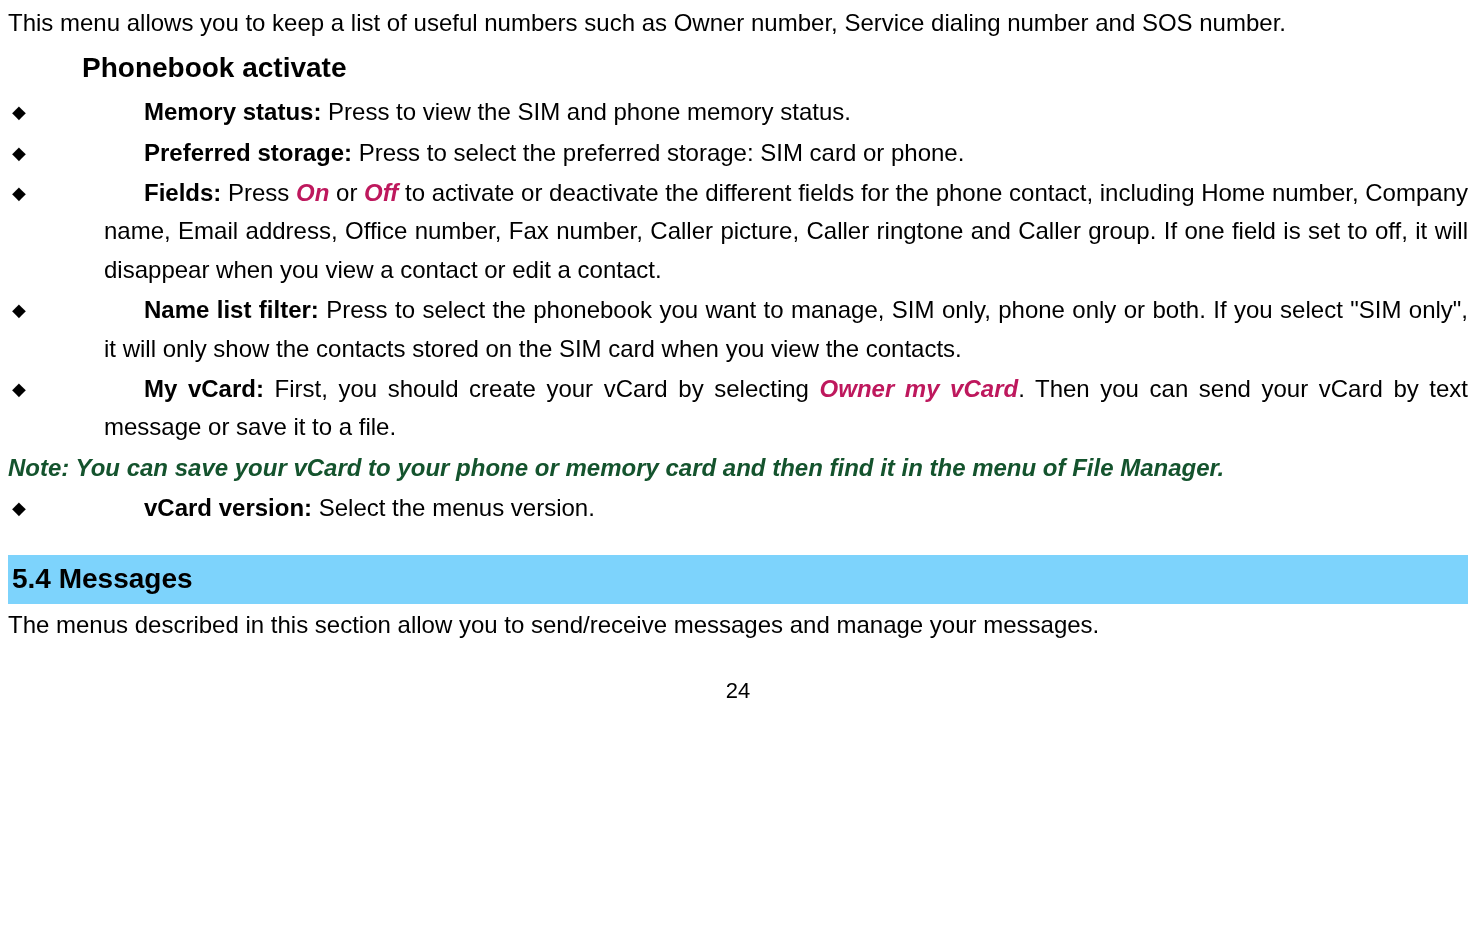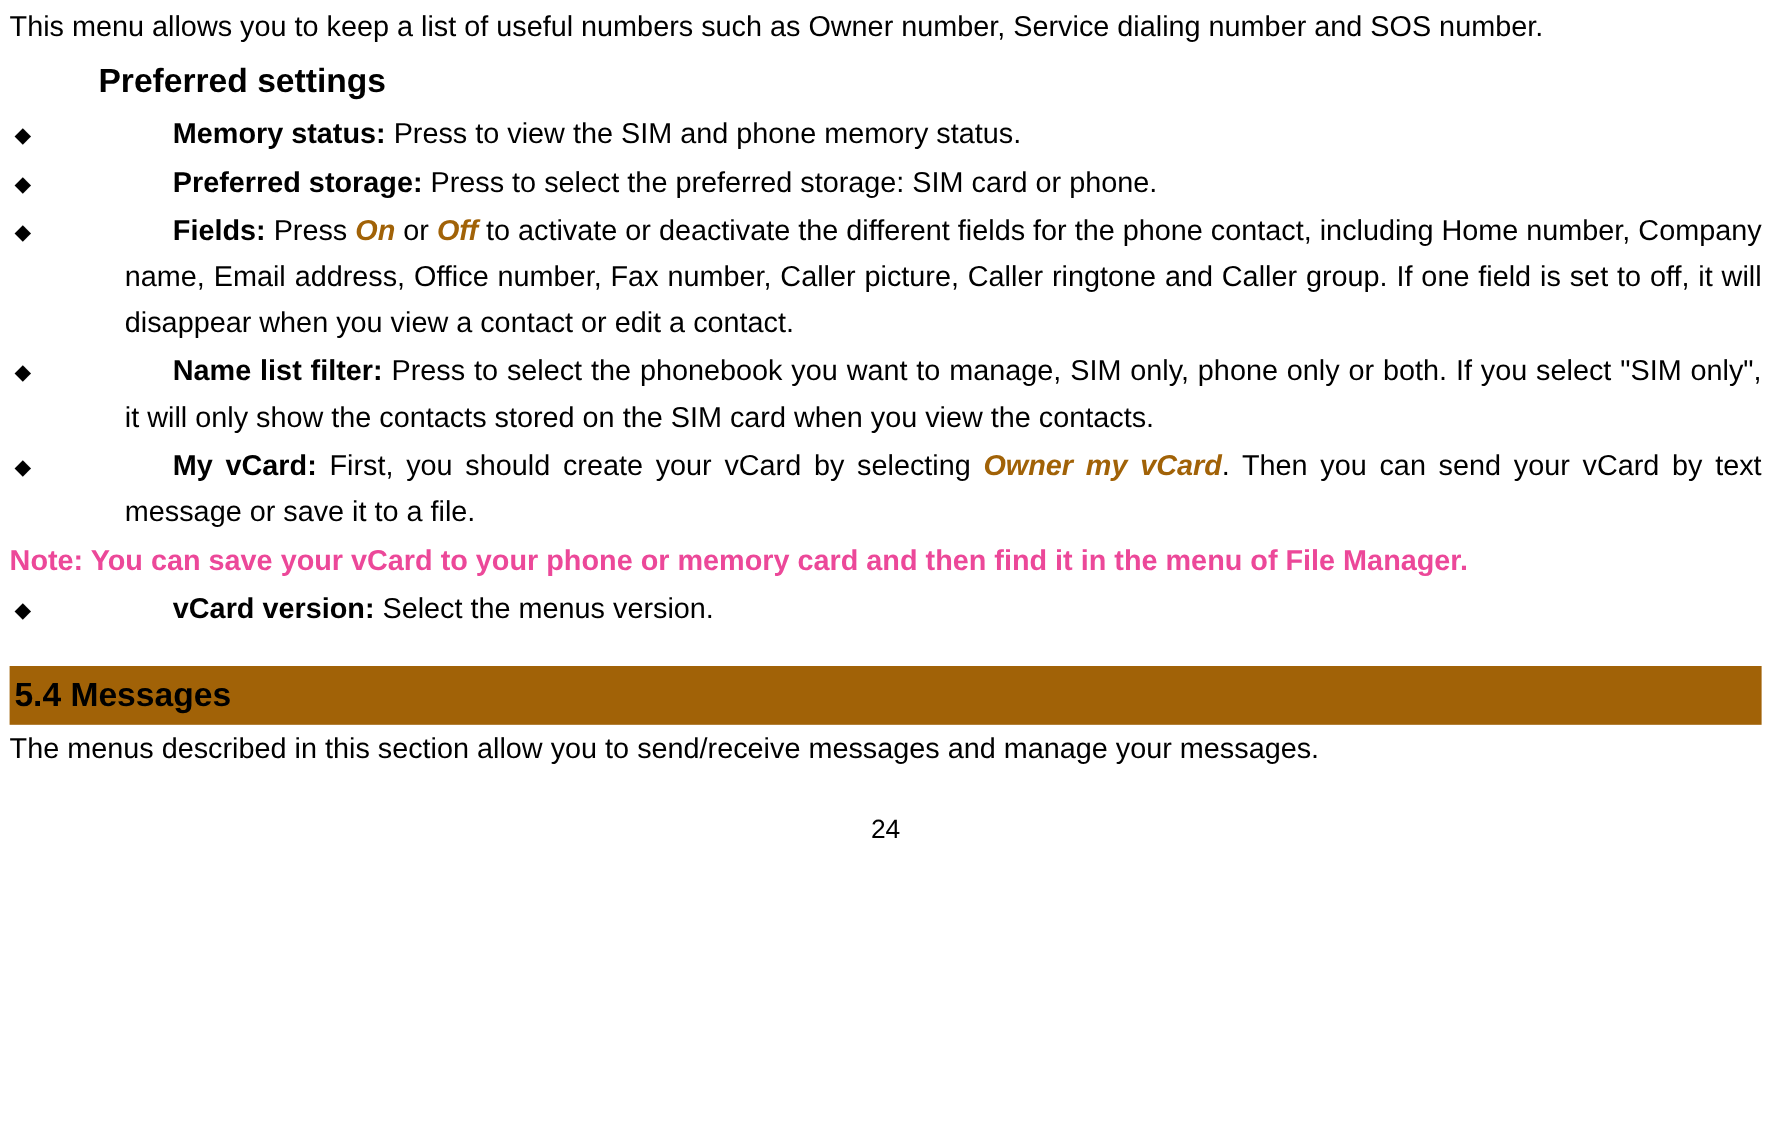--- a/index.html
+++ b/index.html
@@ -82,7 +82,7 @@
 
 <p class="intro">This menu allows you to keep a list of useful numbers such as Owner number, Service dialing number and SOS number.</p>
 
-<h3 class="subheading">Preferred settings</h3>
+<h3 class="subheading">Phonebook activate</h3>
 
 <ul class="bullet-list">
   <li class="bullet-item">

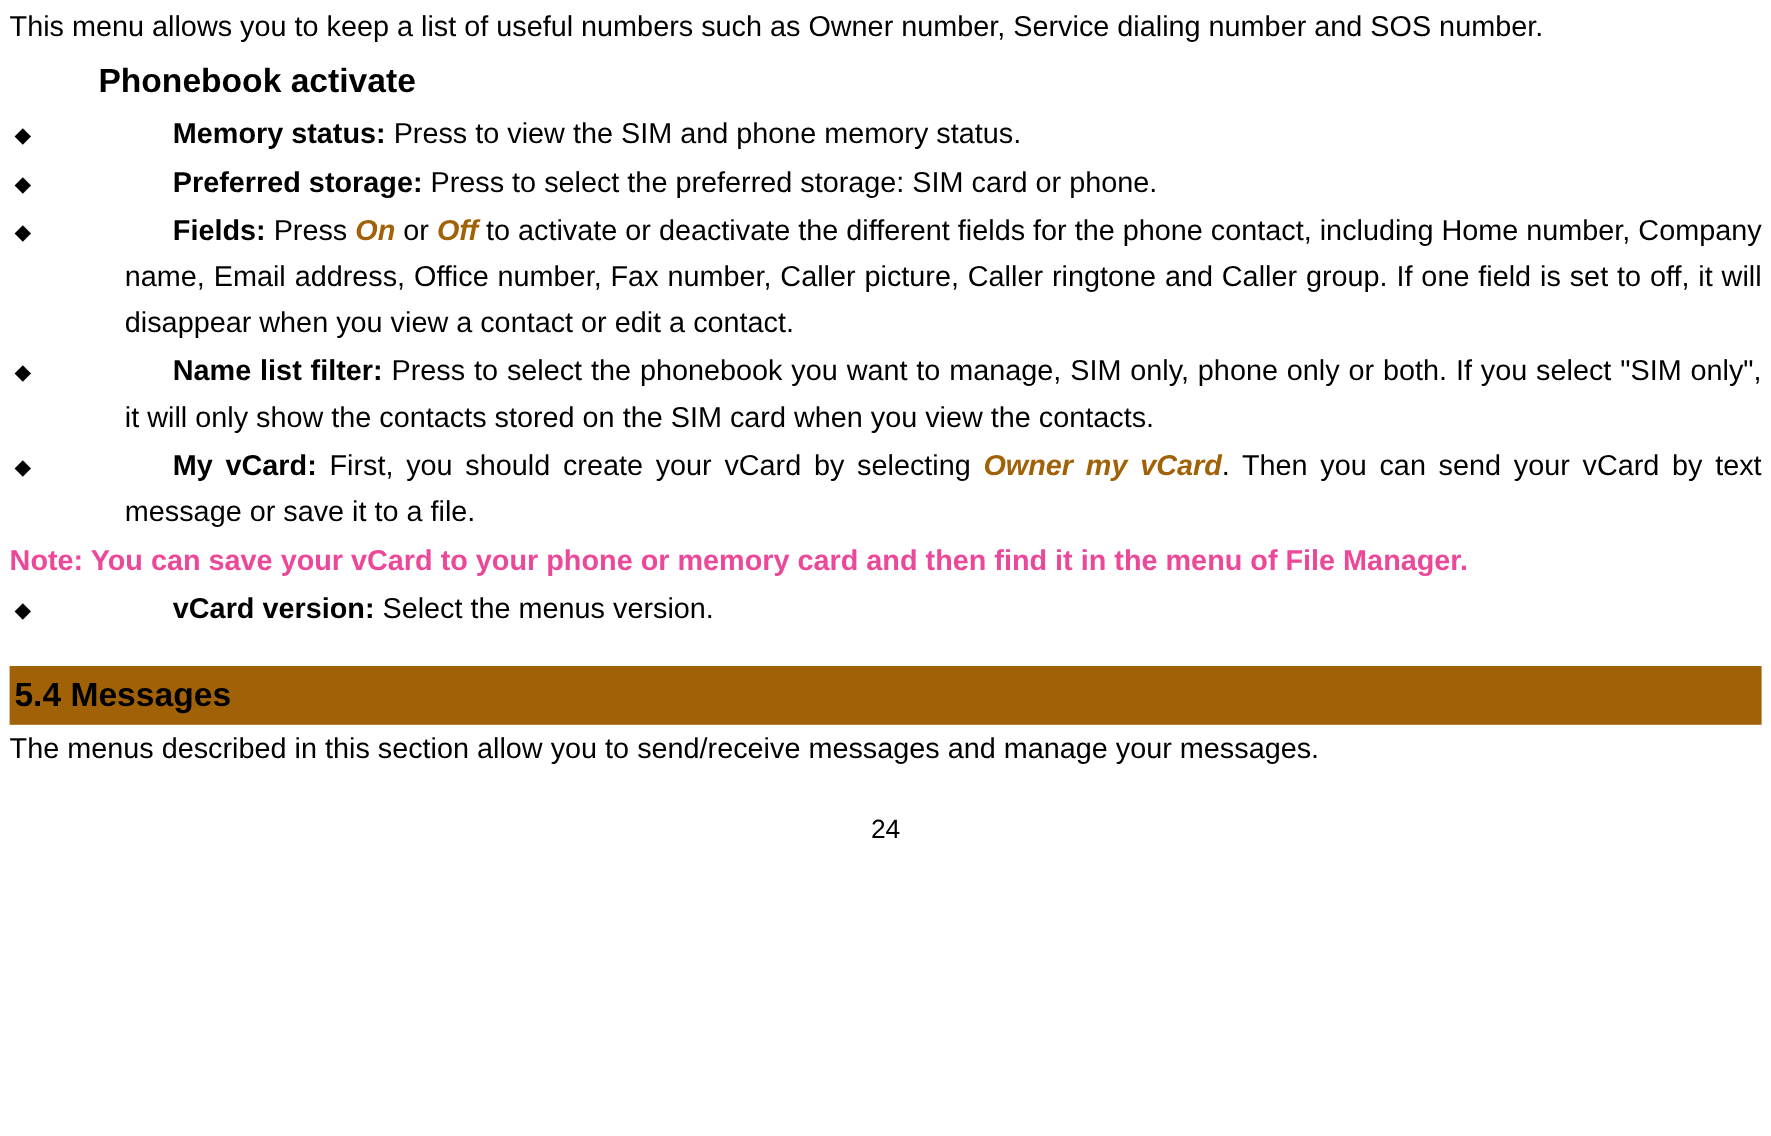--- a/index.html
+++ b/index.html
@@ -48,7 +48,7 @@
       margin-left: 40px;
     }
     .emph {
-      color: #a16207;
+      color: #be185d;
       font-style: italic;
       font-weight: bold;
     }

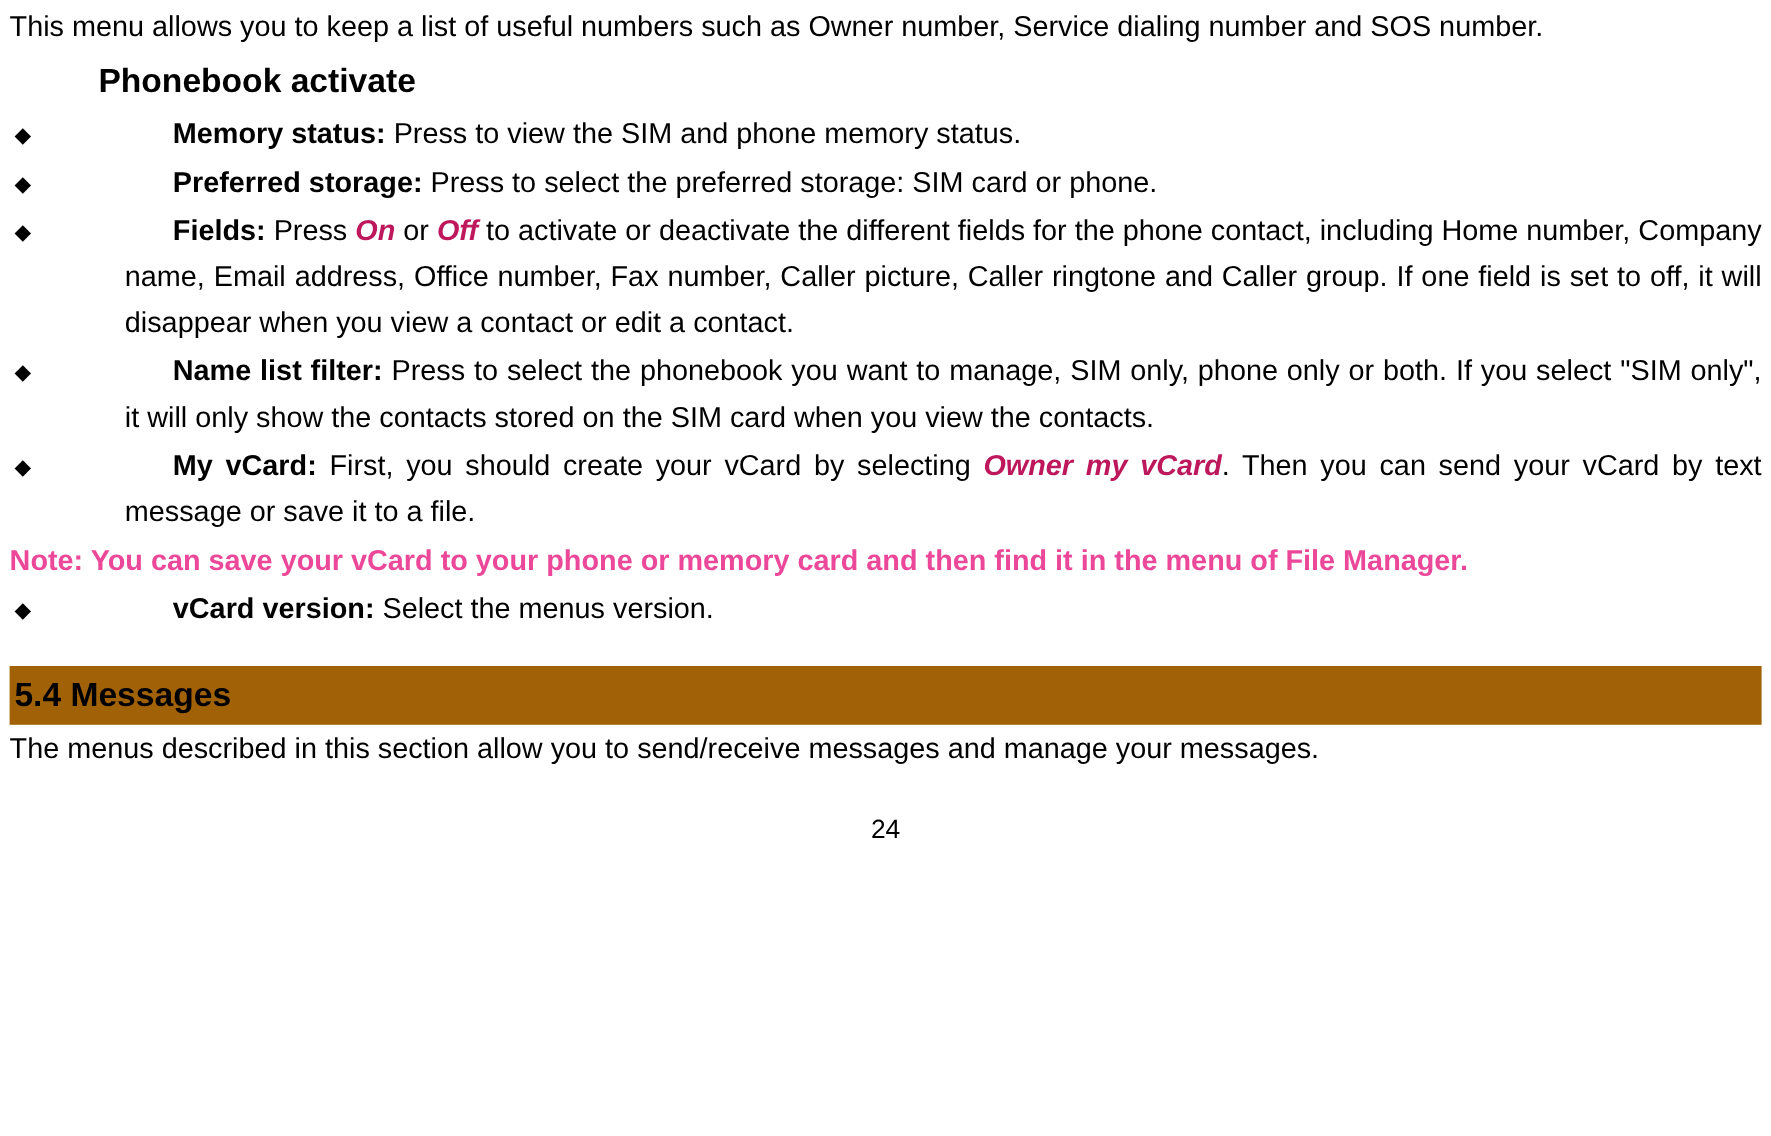--- a/index.html
+++ b/index.html
@@ -53,7 +53,8 @@
       font-weight: bold;
     }
     .note {
-      color: #ec4899;
+      color: #14532d;
+      font-style: italic;
       font-weight: bold;
       text-align: justify;
       text-align-last: left;

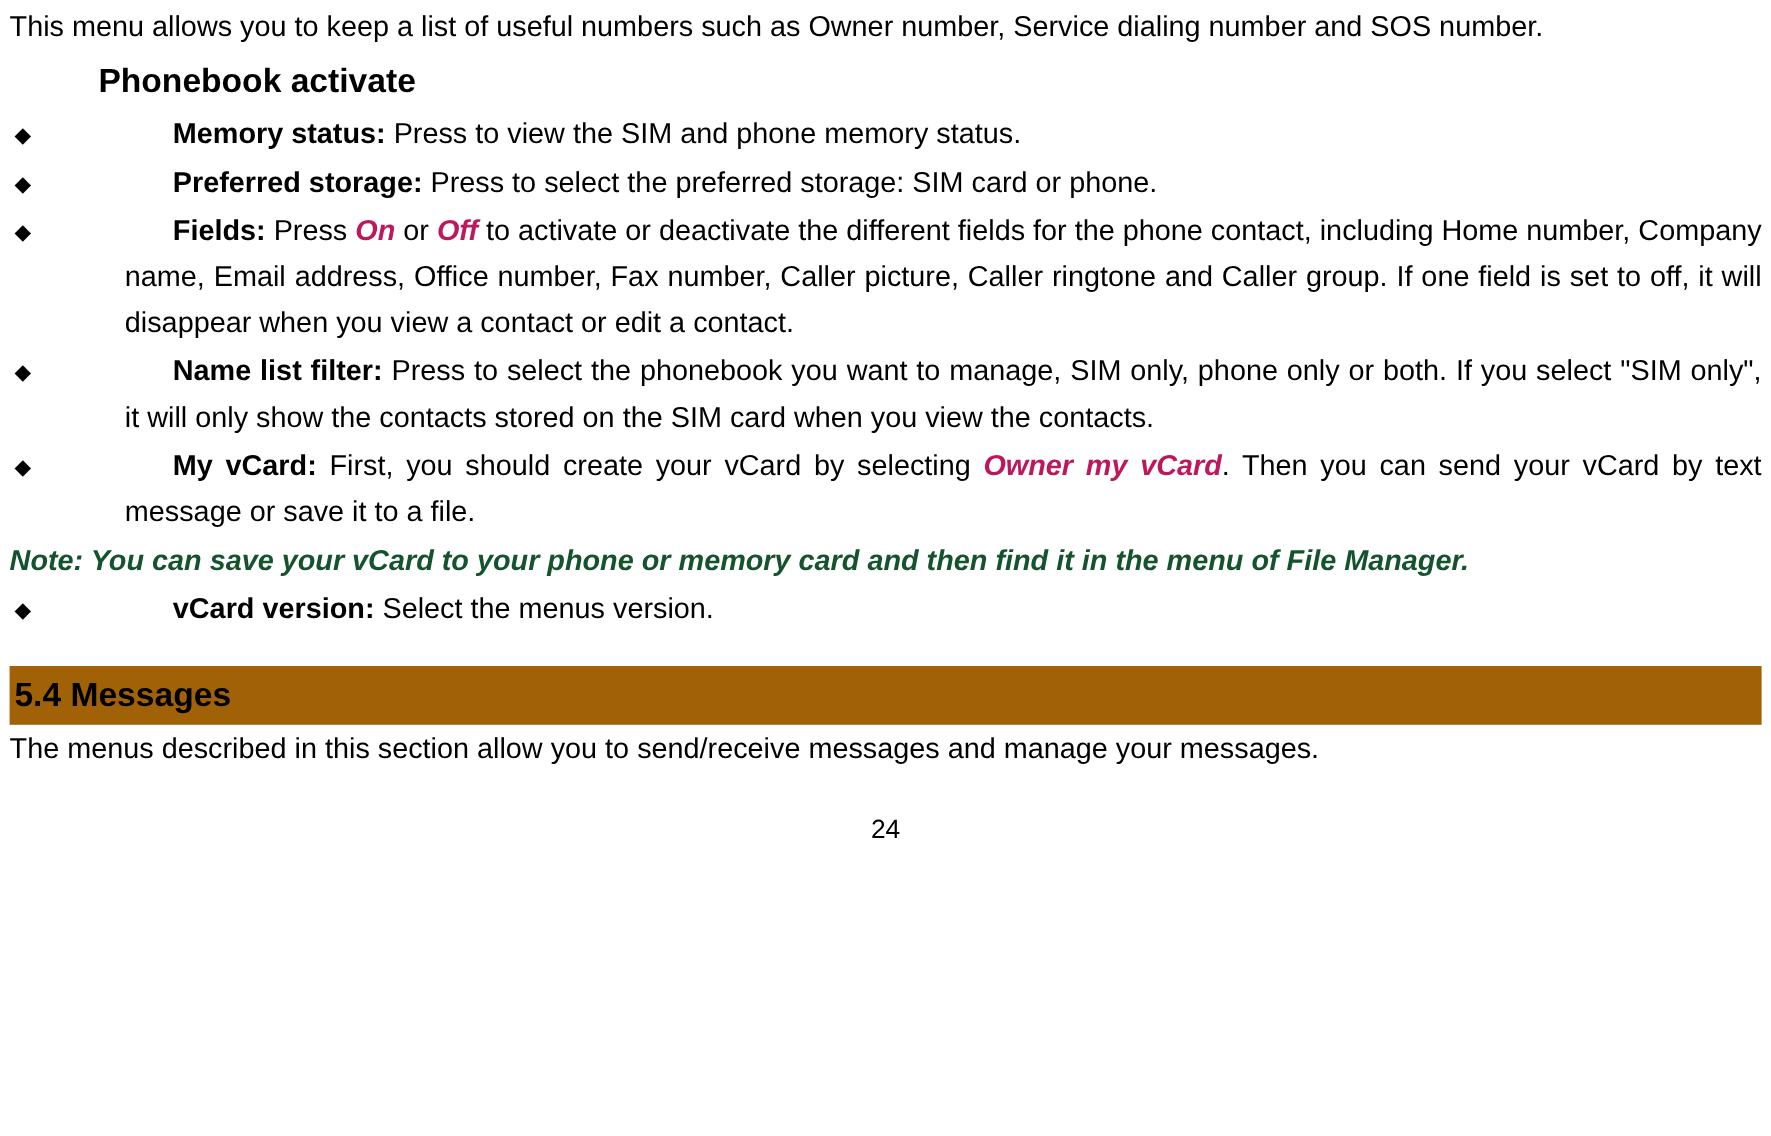--- a/index.html
+++ b/index.html
@@ -61,7 +61,7 @@
       margin-bottom: 2px;
     }
     .section-heading {
-      background: #a16207;
+      background: #7dd3fc;
       font-weight: bold;
       font-size: 28px;
       padding: 2px 4px;

